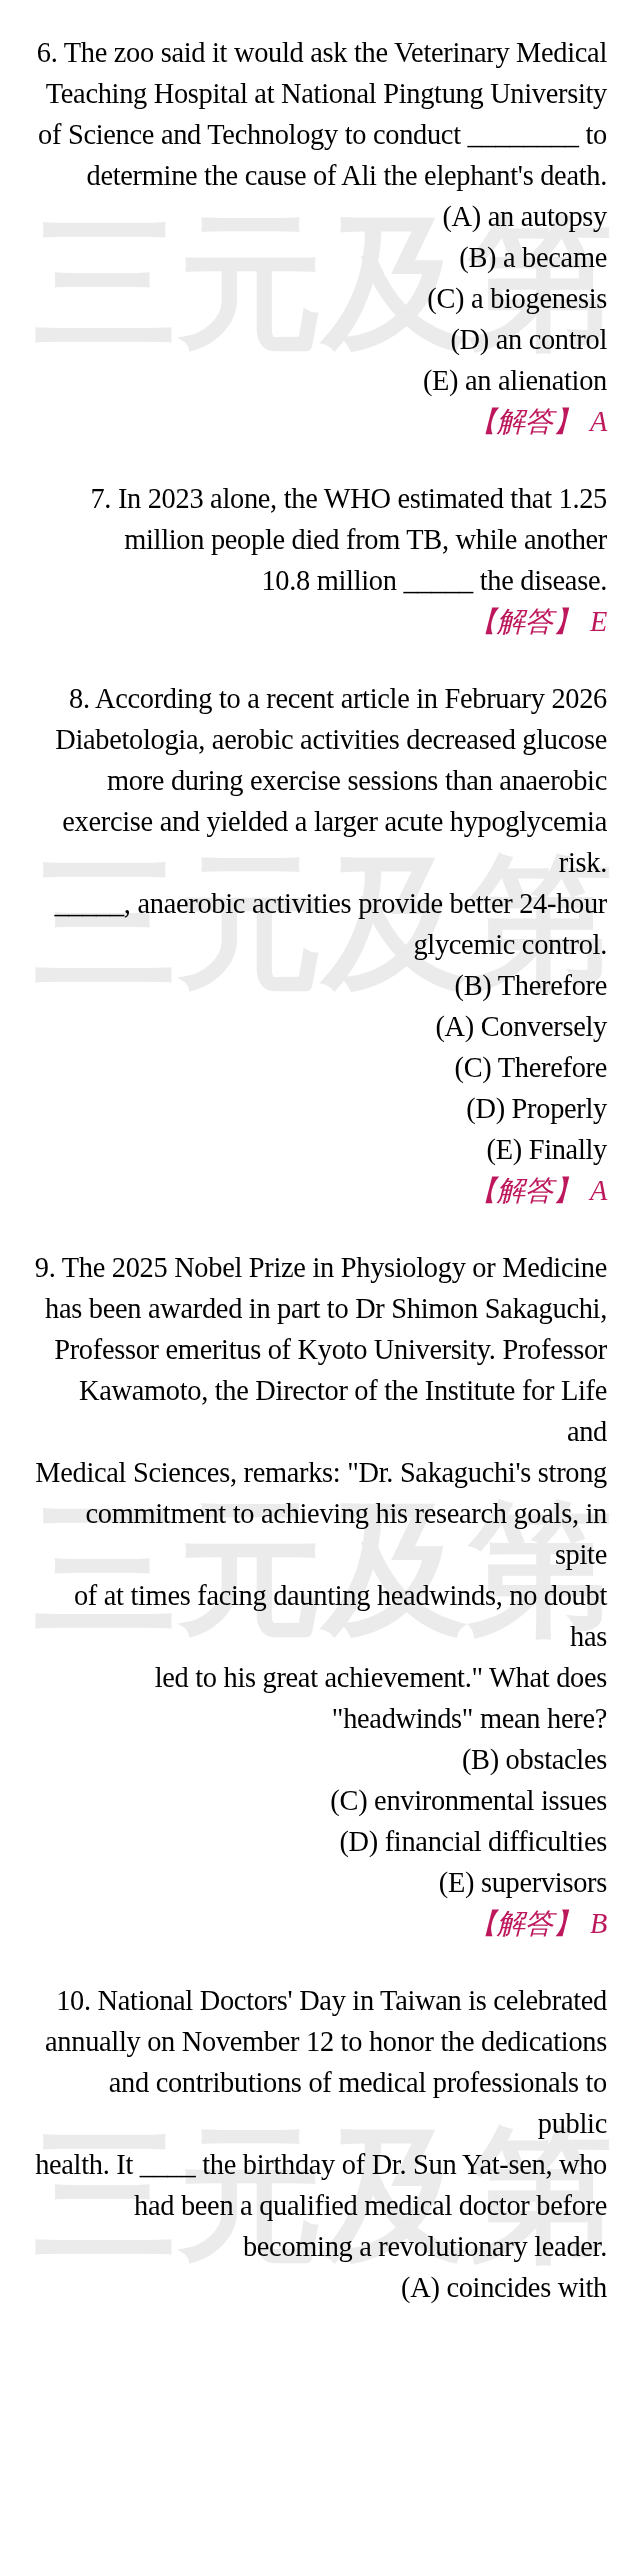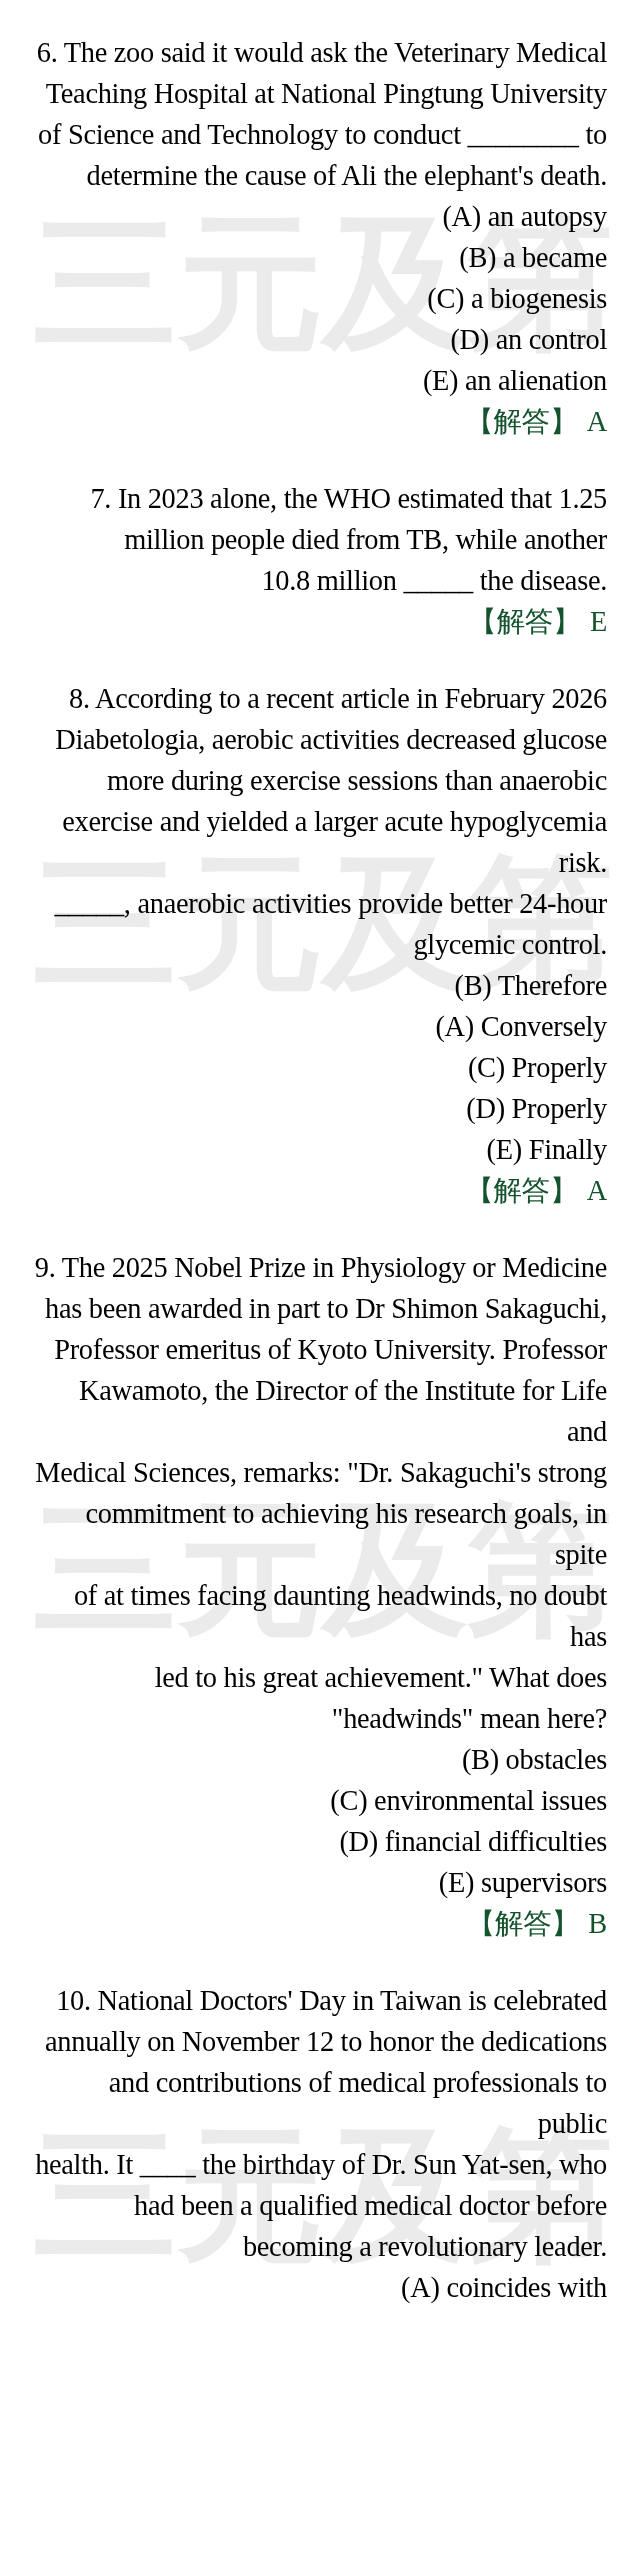--- a/index.html
+++ b/index.html
@@ -44,7 +44,8 @@
   .option { }
   .answer-line {
     padding-left: 11.6px;
-    color: #14532d;
+    color: #be185d;
+    font-style: italic;
   }
   .ans-letter { margin-left: 9px; }
 </style>

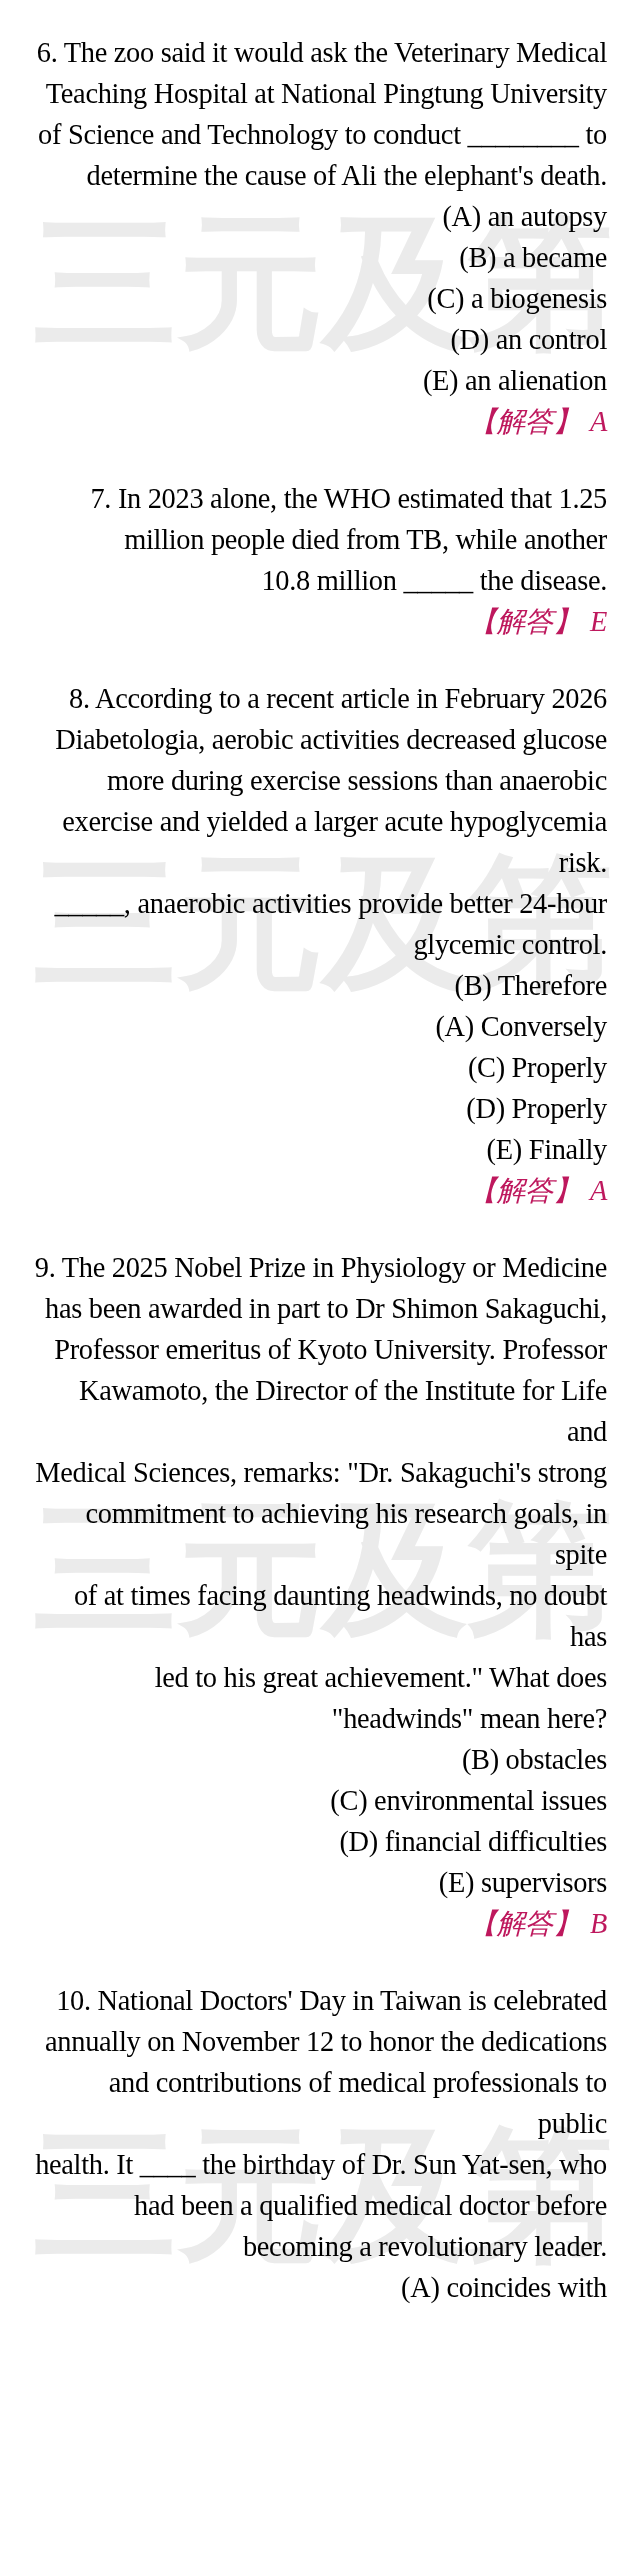--- a/index.html
+++ b/index.html
@@ -83,7 +83,7 @@
     <div class="options">
           <div class="option">(B) Therefore</div>
           <div class="option">(A) Conversely</div>
-          <div class="option">(C) Properly</div>
+          <div class="option">(C) Therefore</div>
           <div class="option">(D) Properly</div>
           <div class="option">(E) Finally</div>
         </div>

